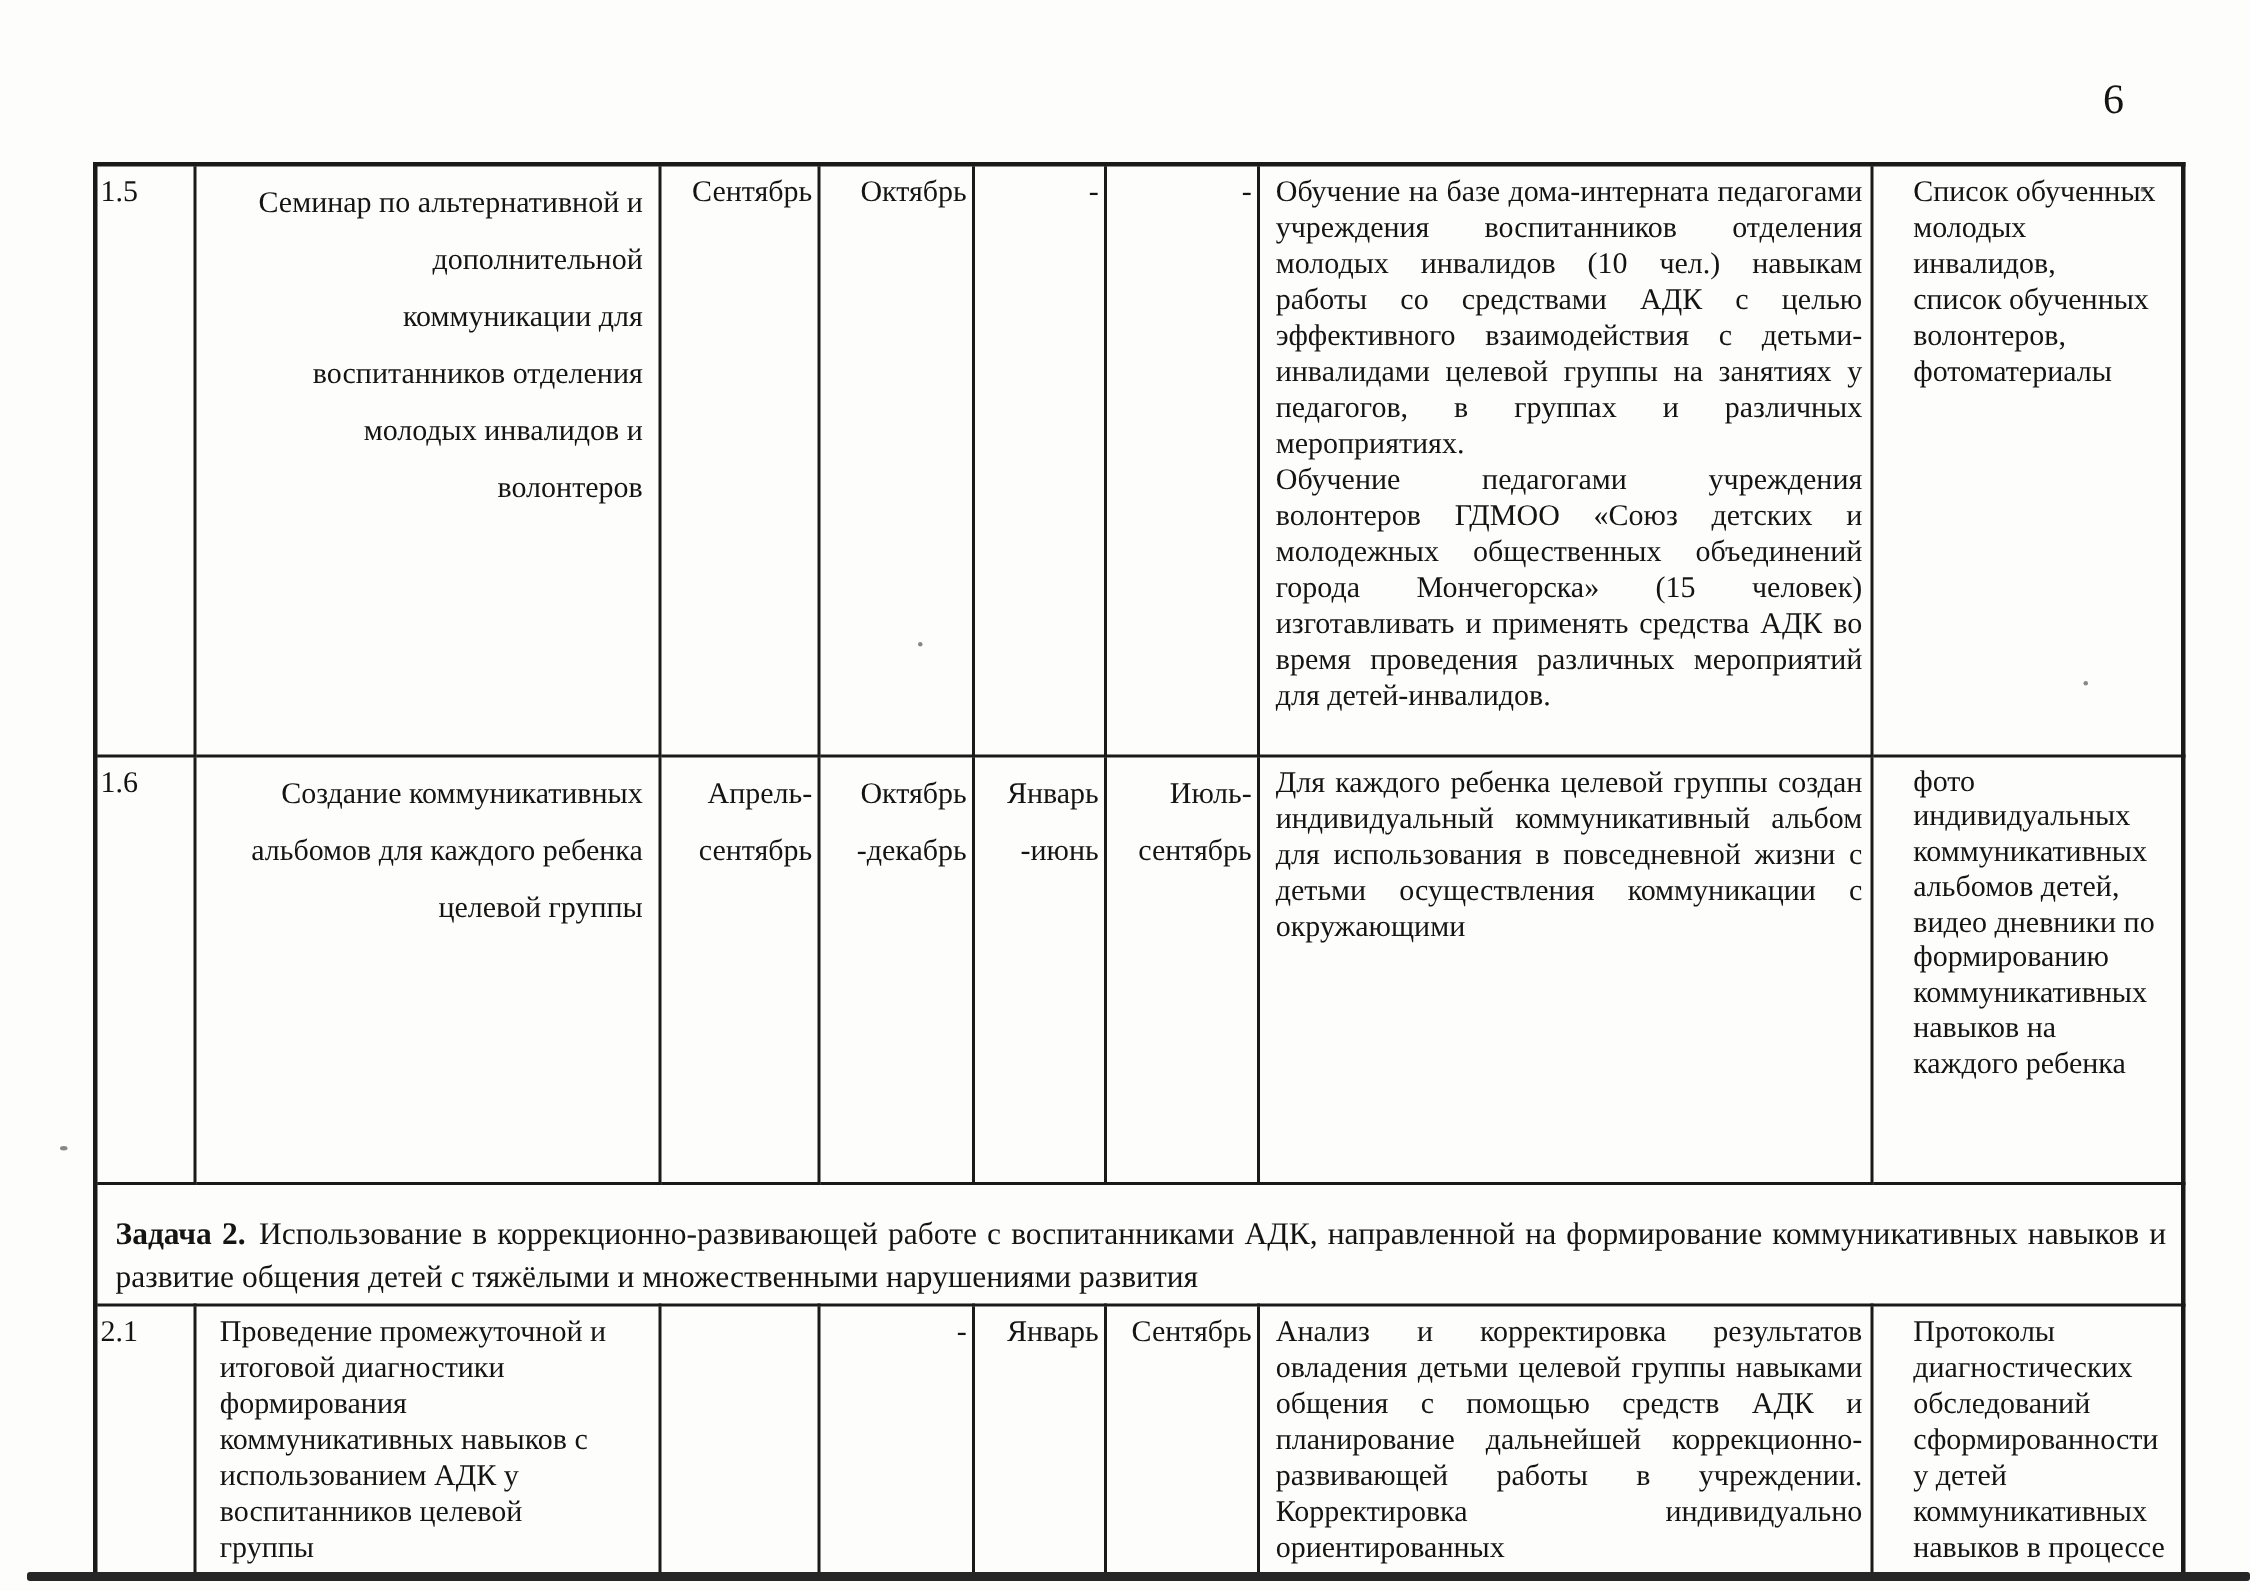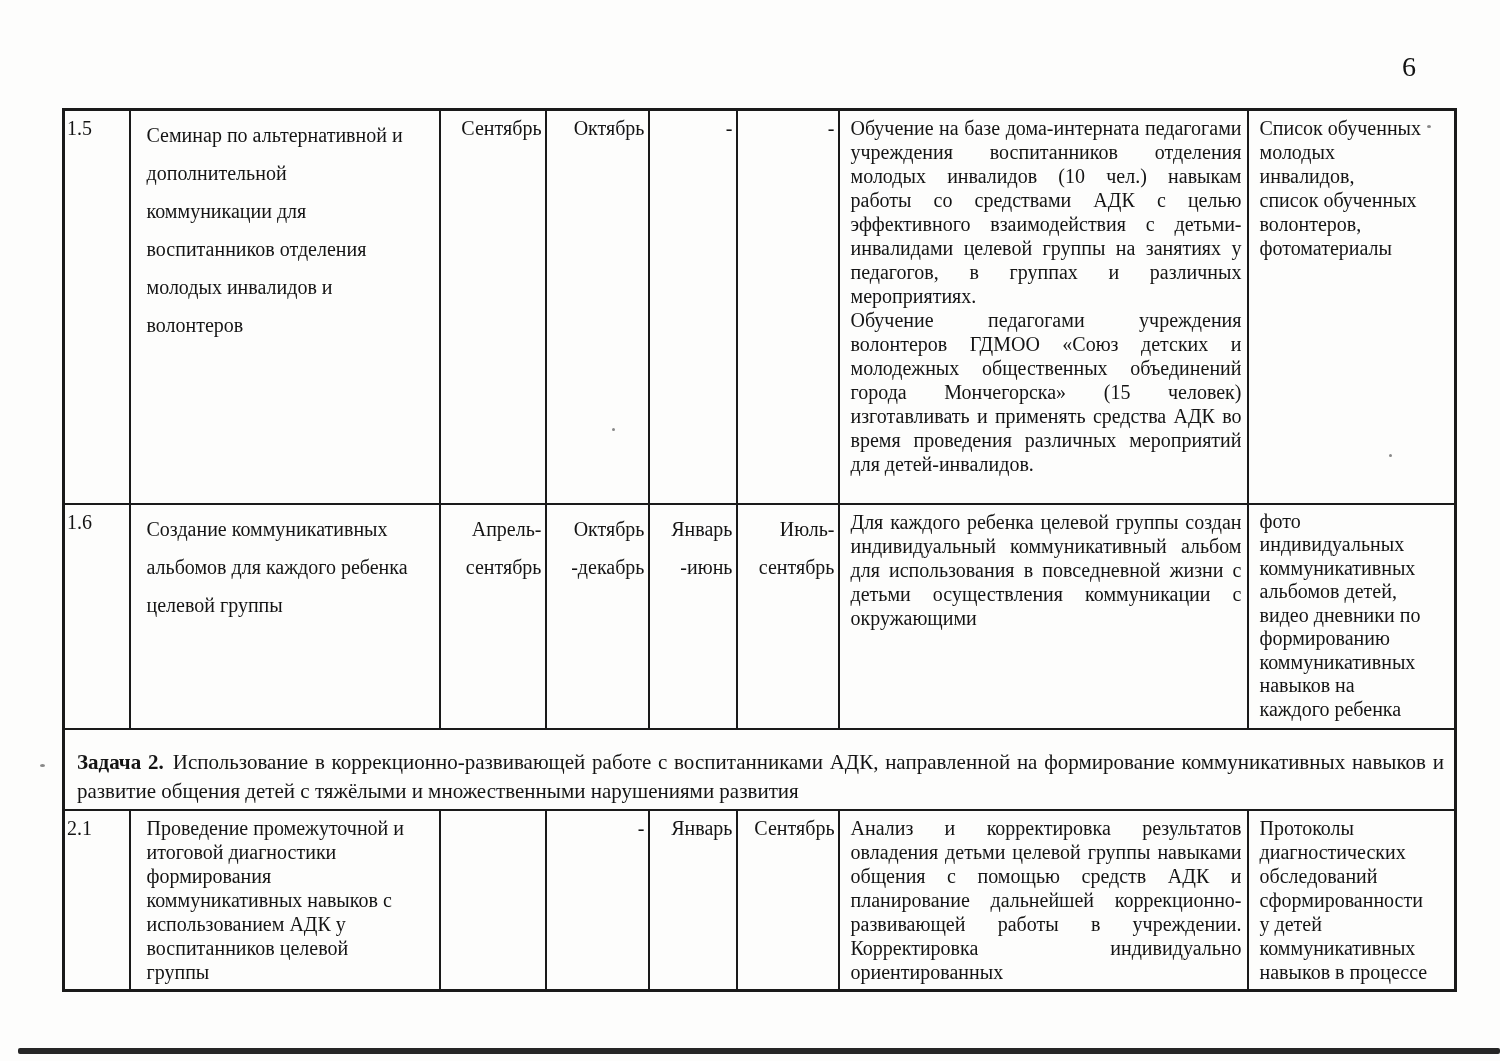--- a/index.html
+++ b/index.html
@@ -56,6 +56,7 @@
   }
   .spaced {
     line-height: 38px !important;
+    text-align: right;
   }
   td.date {
     text-align: right;

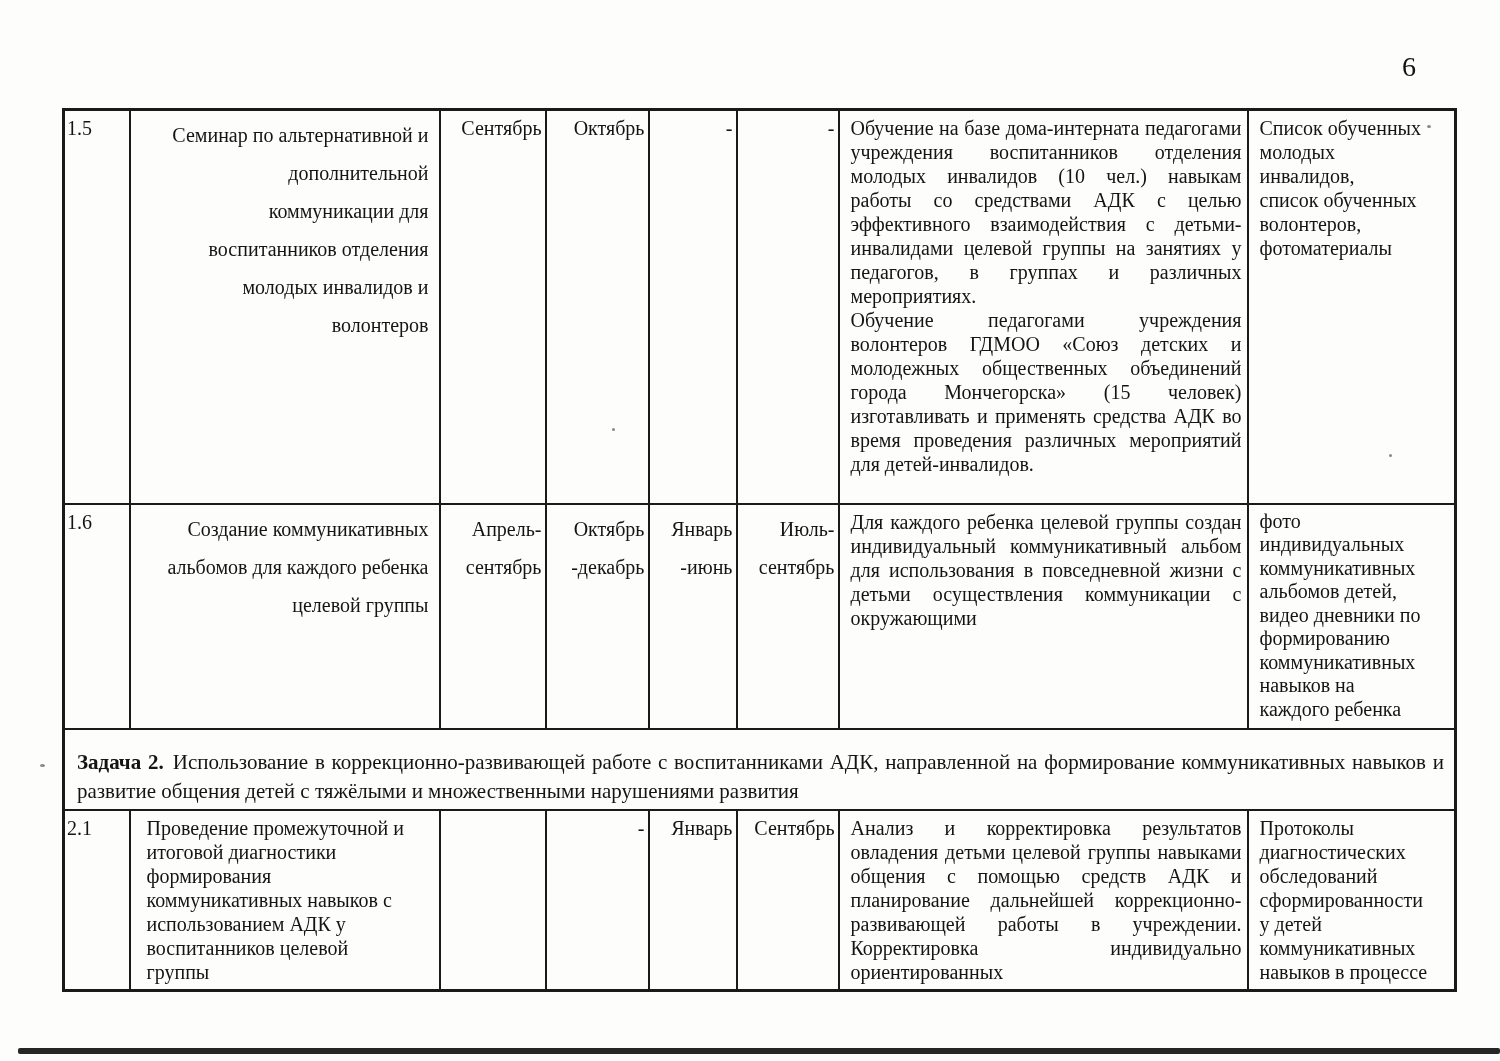--- a/index.html
+++ b/index.html
@@ -75,7 +75,7 @@
   }
   td.outputs {
     white-space: pre-line;
-    padding-left: 11px;
+    padding-left: 27px;
   }
   td.outputs.tight {
     line-height: 23.5px;

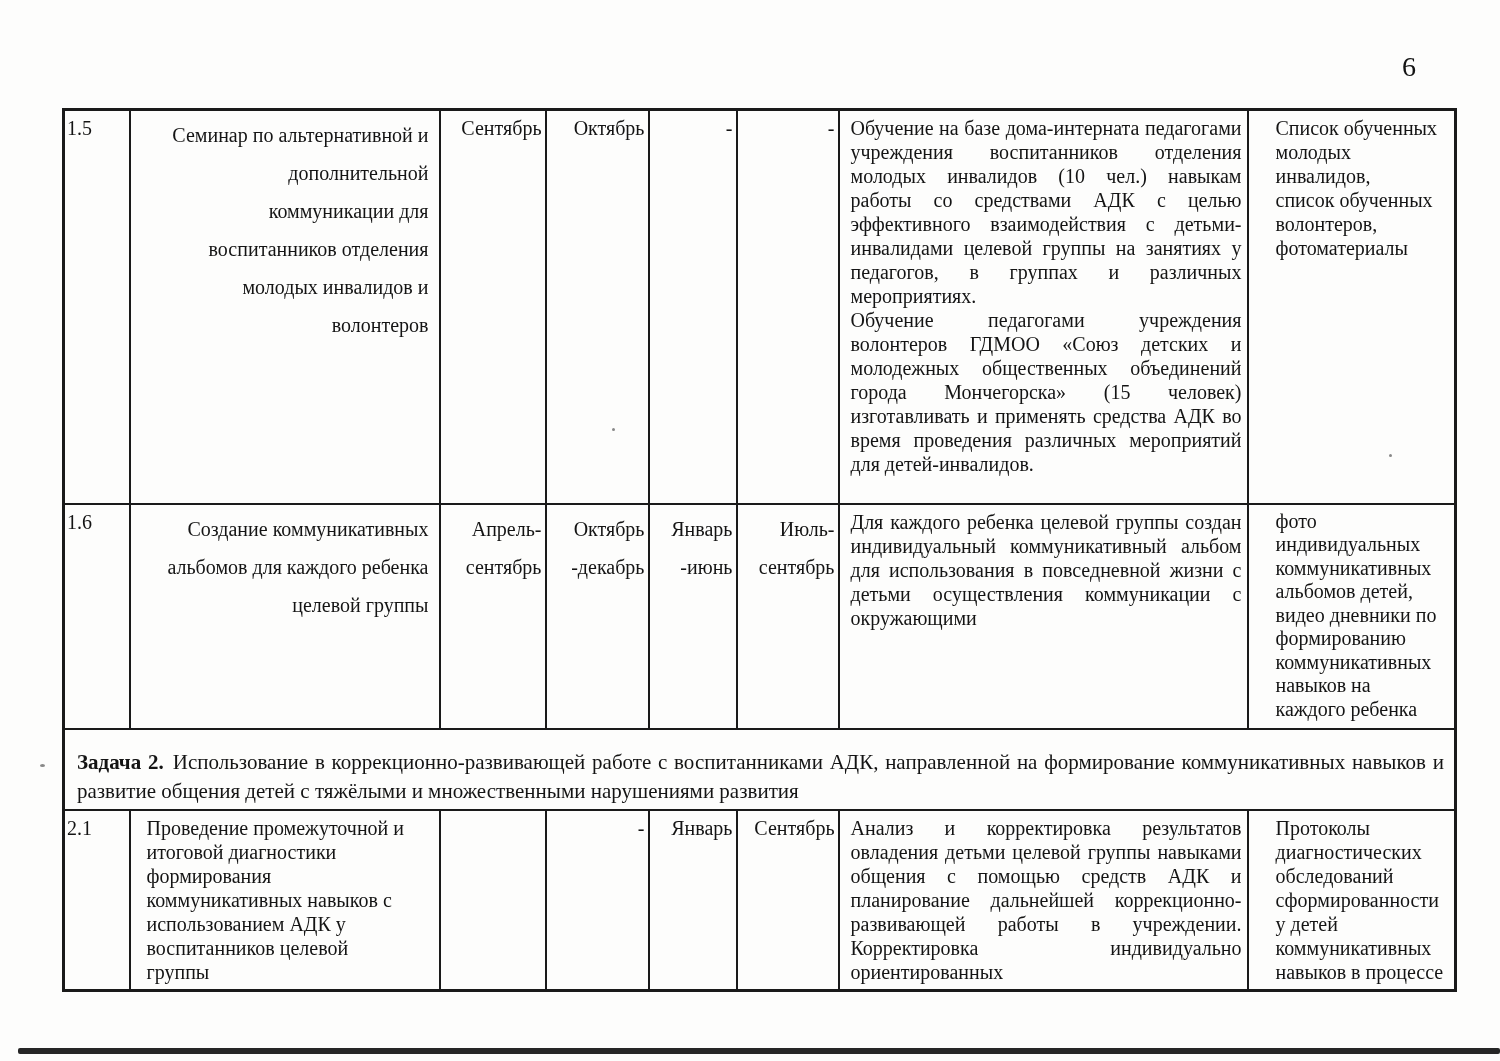--- a/index.html
+++ b/index.html
@@ -149,7 +149,7 @@
 фотоматериалы</td>
     </tr>
 
-    <tr style="height:225px">
+    <tr style="height:285px">
       <td class="num">1.6</td>
       <td class="activity spaced">Создание коммуникативных
 альбомов для каждого ребенка

